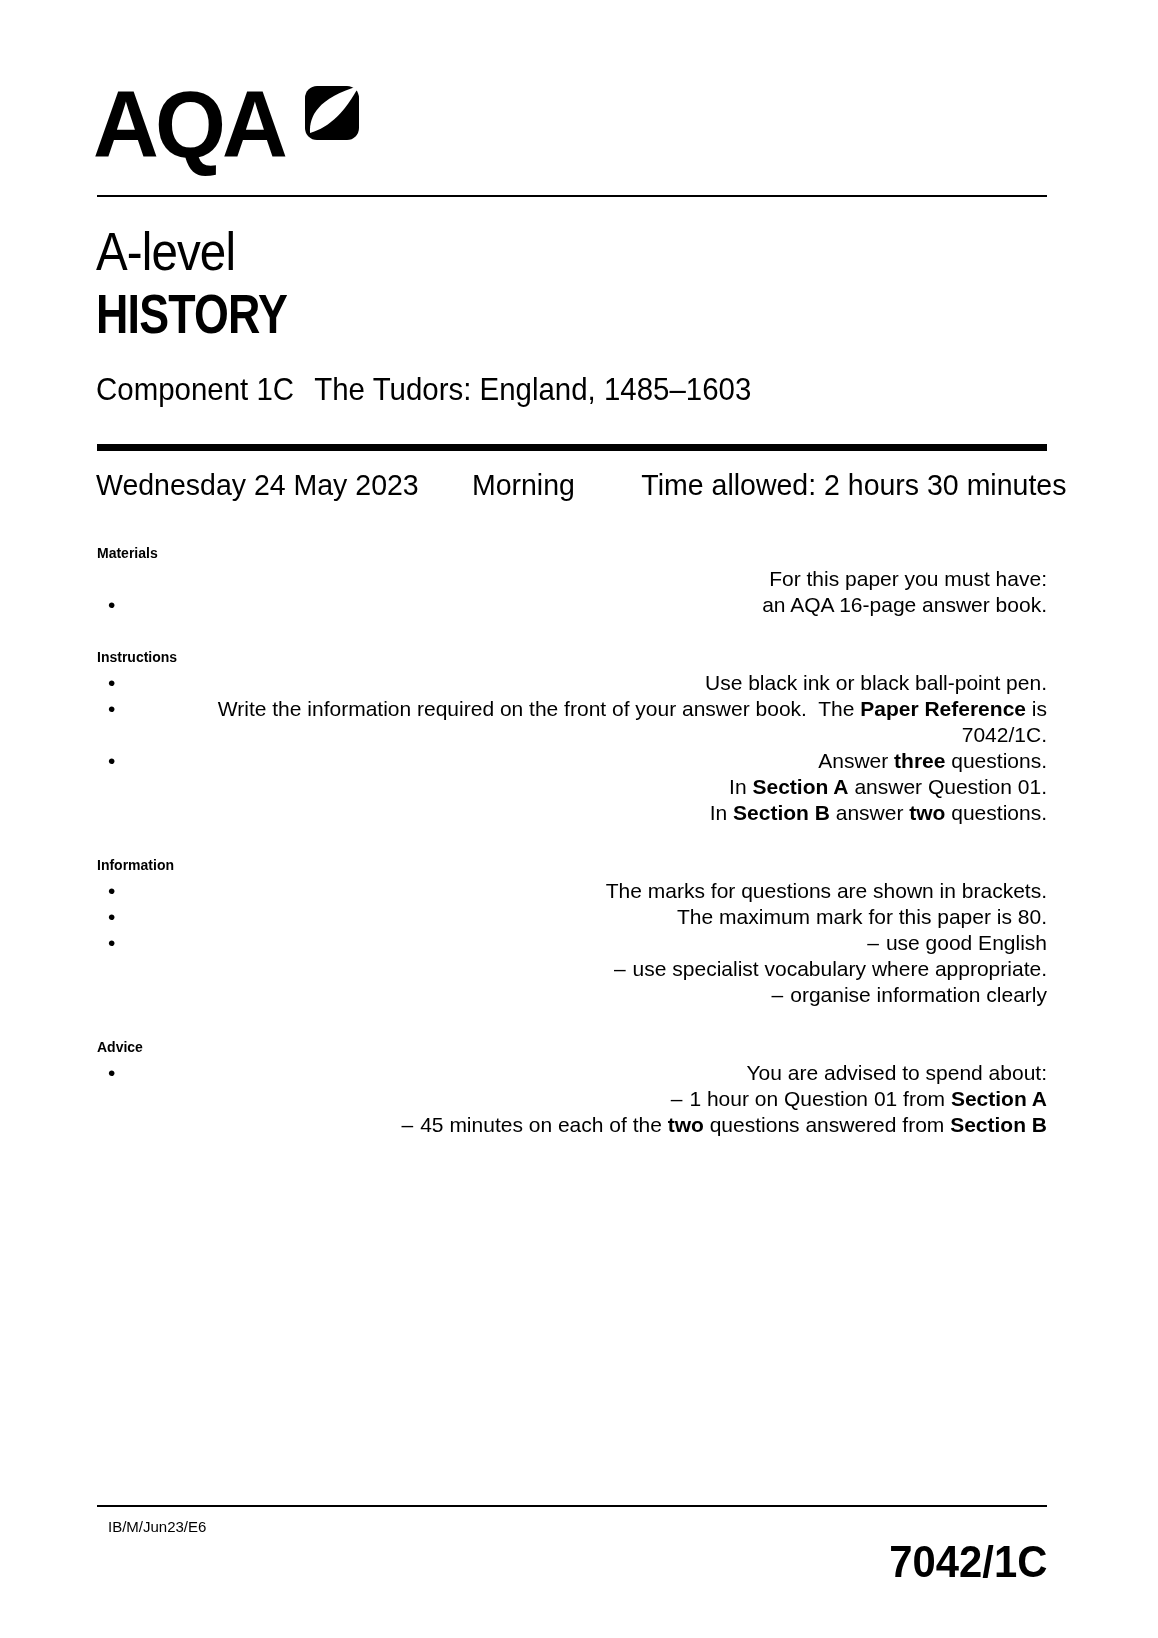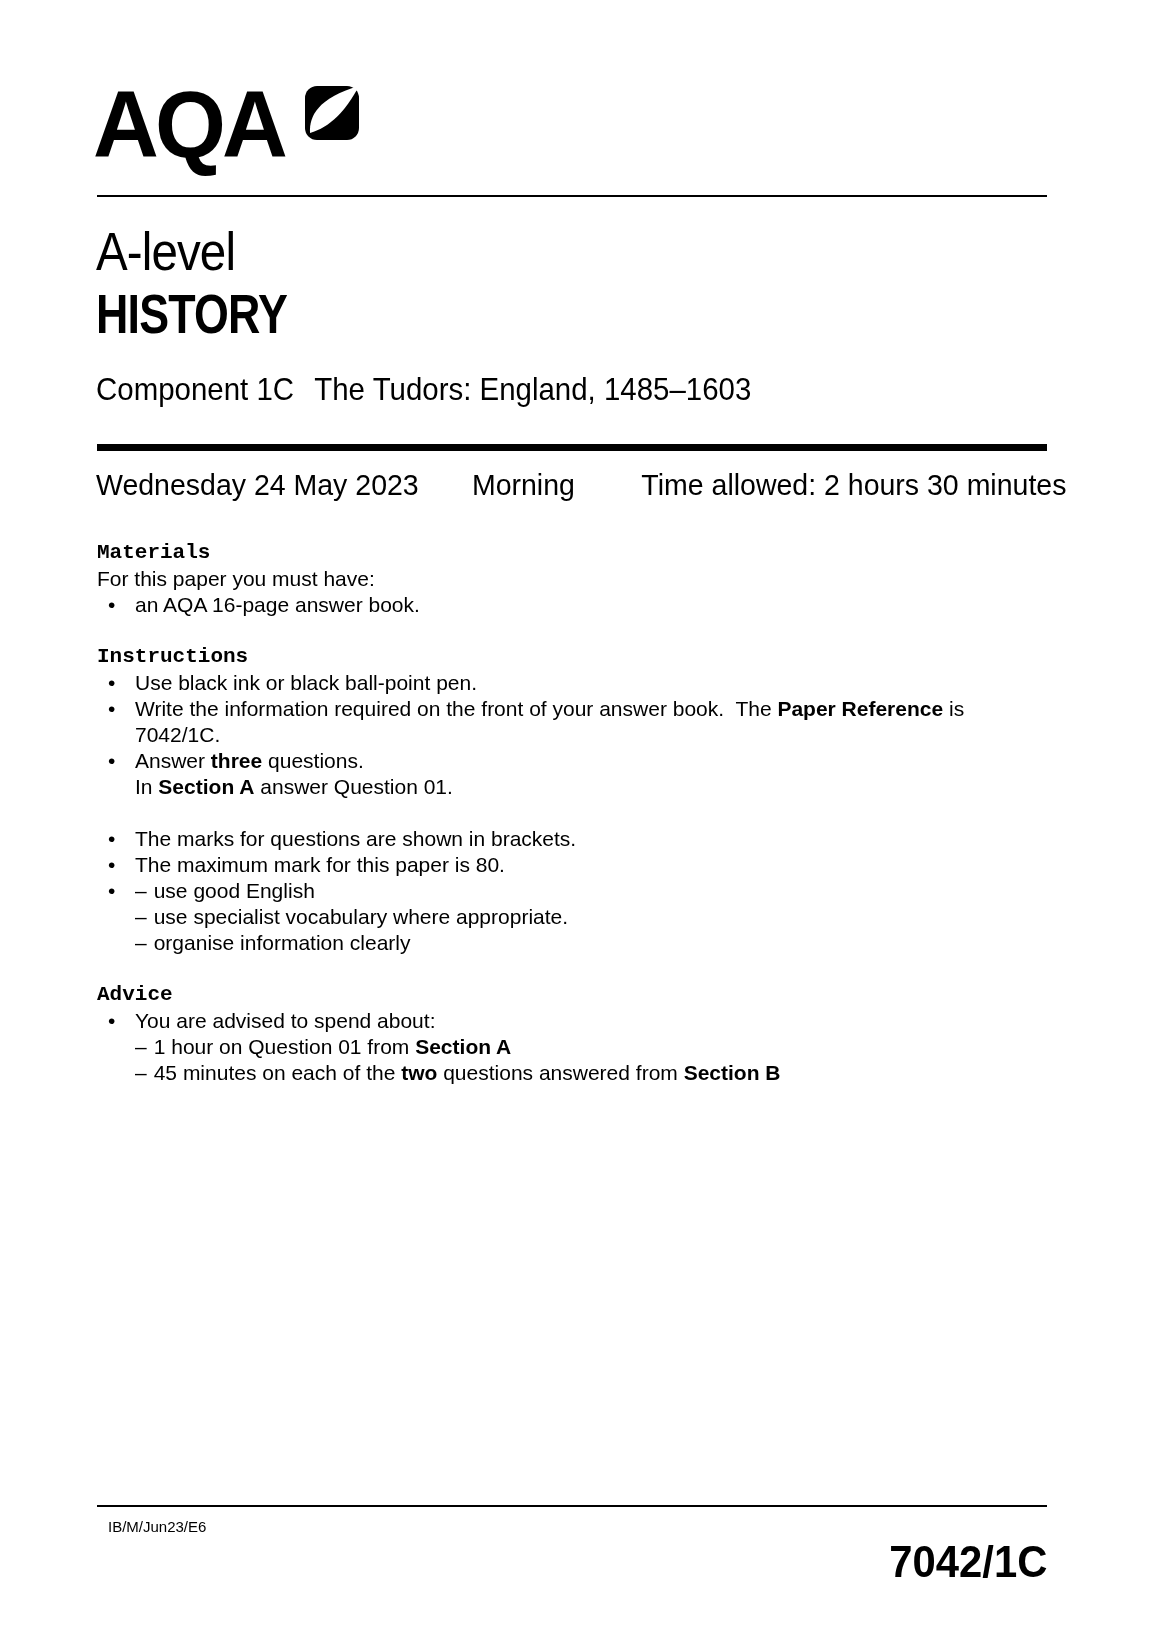--- a/index.html
+++ b/index.html
@@ -105,11 +105,10 @@
   }
   .section + .section { margin-top: 26px; }
   .section h2 {
-    font-size: 21px;
+    font-size: 14px;
     line-height: 26px;
     margin: 0;
     font-weight: bold;
-    font-family: Liberation Mono, monospace;
   }
   .item { position: relative; margin: 0; }
   .item.bullet, .item.sub, .item.dash { padding-left: 38px; }

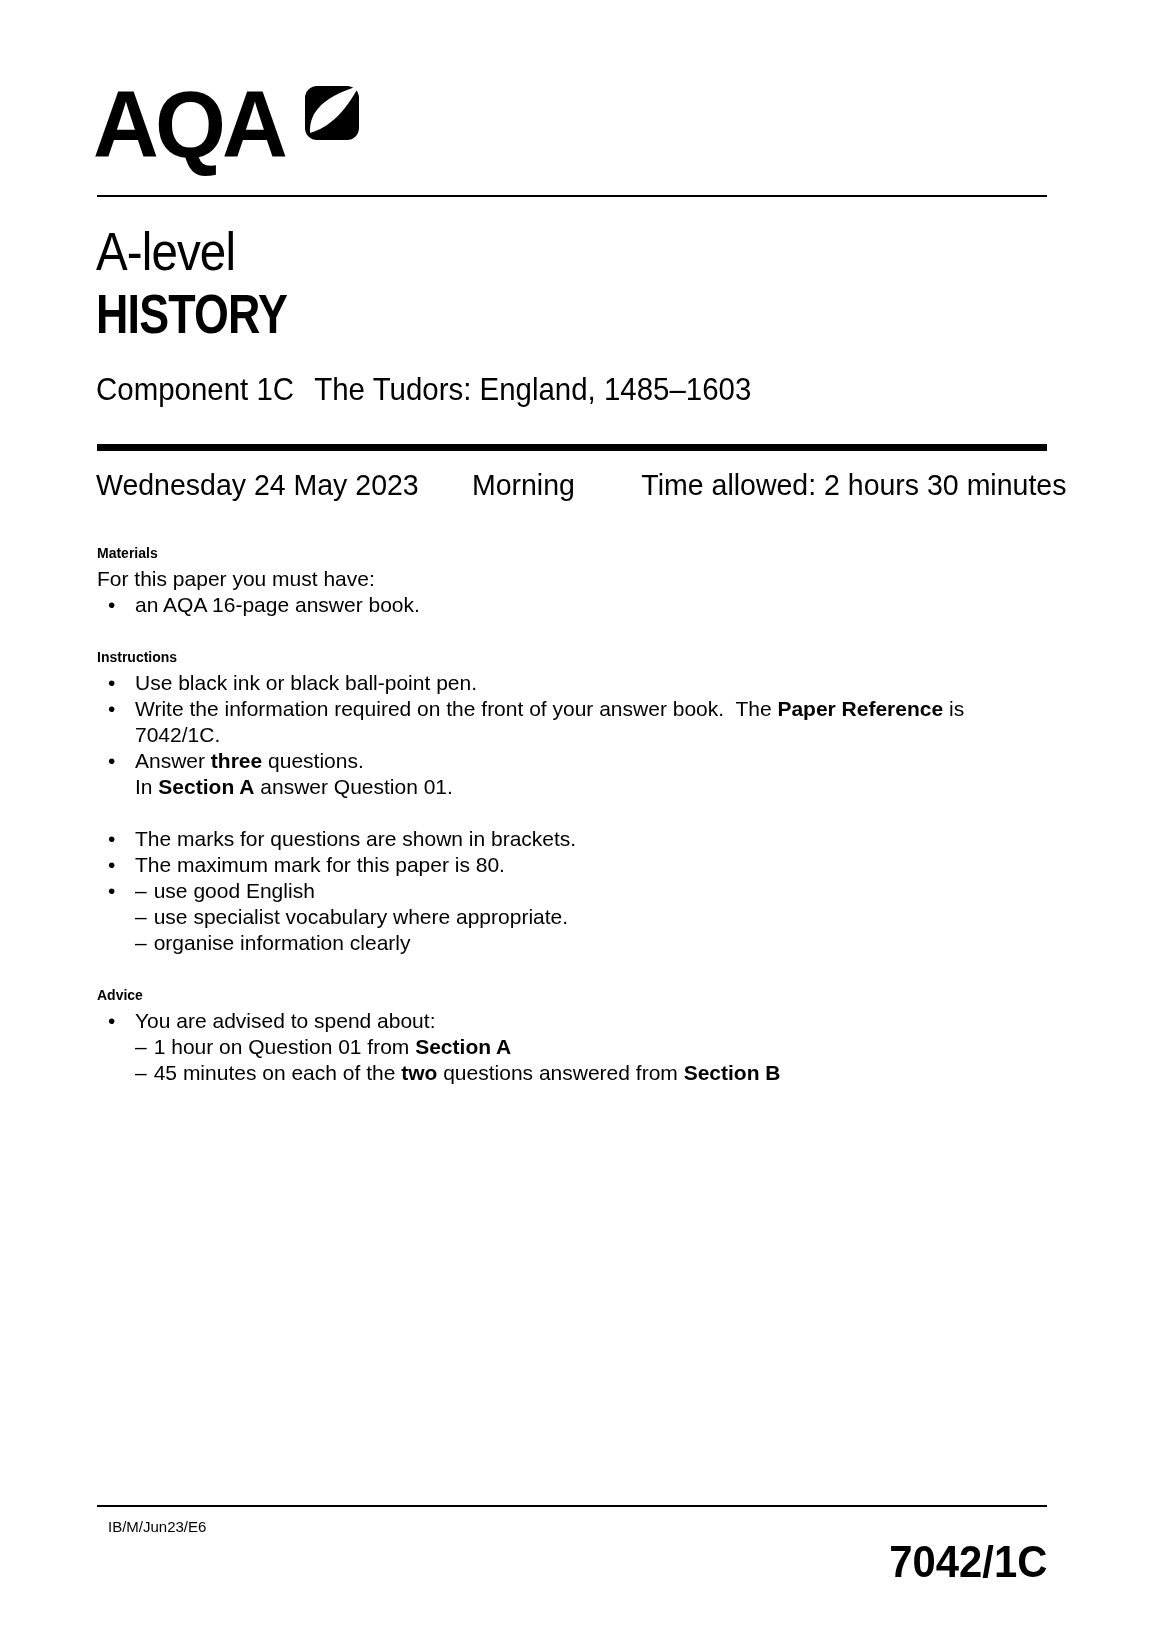--- a/index.html
+++ b/index.html
@@ -110,7 +110,7 @@
     margin: 0;
     font-weight: bold;
   }
-  .item { position: relative; margin: 0; }
+  .item { position: relative; margin: 0; text-align: right; }
   .item.bullet, .item.sub, .item.dash { padding-left: 38px; }
   .item .marker-bullet {
     position: absolute;

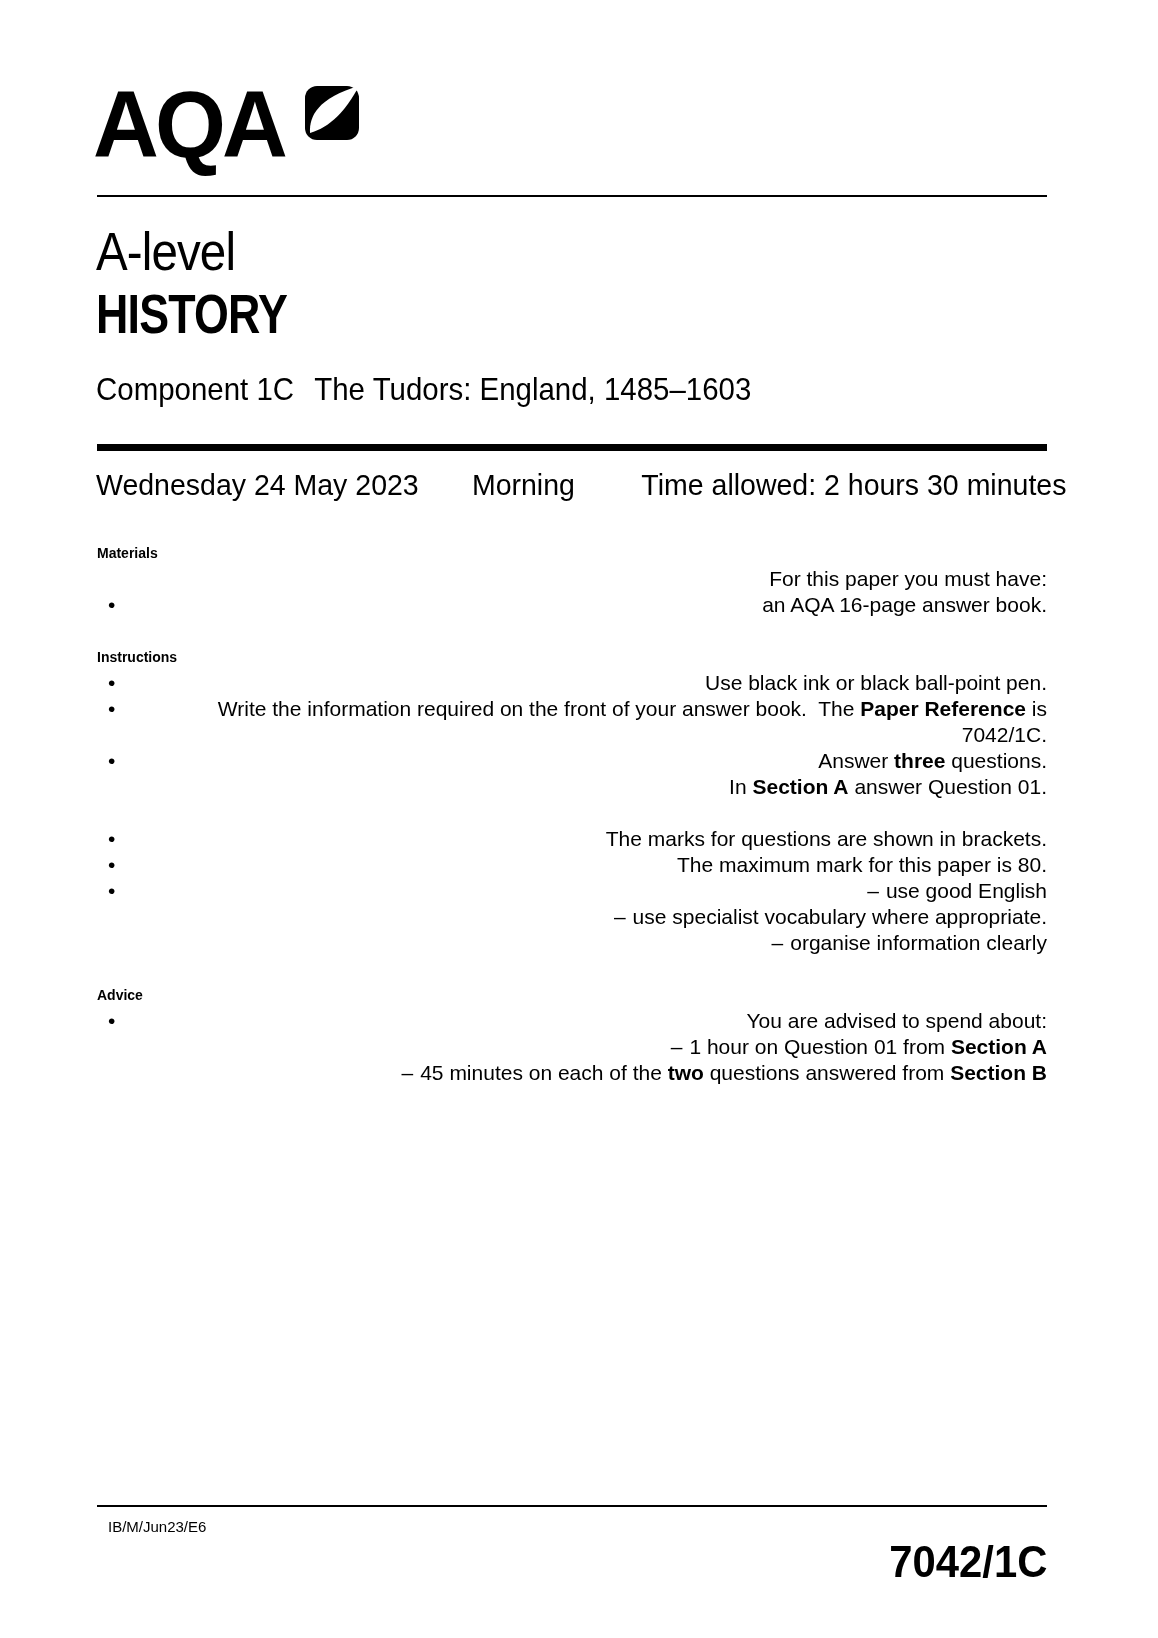--- a/index.html
+++ b/index.html
@@ -179,6 +179,7 @@
         <div class="item sub"><span>7042/1C.</span></div>
         <div class="item bullet"><span class="marker-bullet">•</span><span>Answer </span><span class="bold">three</span><span> questions.</span></div>
         <div class="item sub"><span>In </span><span class="bold">Section A</span><span> answer Question 01.</span></div>
+        <div class="item sub"><span>In </span><span class="bold">Section B</span><span> answer </span><span class="bold">two</span><span> questions.</span></div>
       </section>
       <section class="section">
         <div class="item bullet"><span class="marker-bullet">•</span><span>The marks for questions are shown in brackets.</span></div>

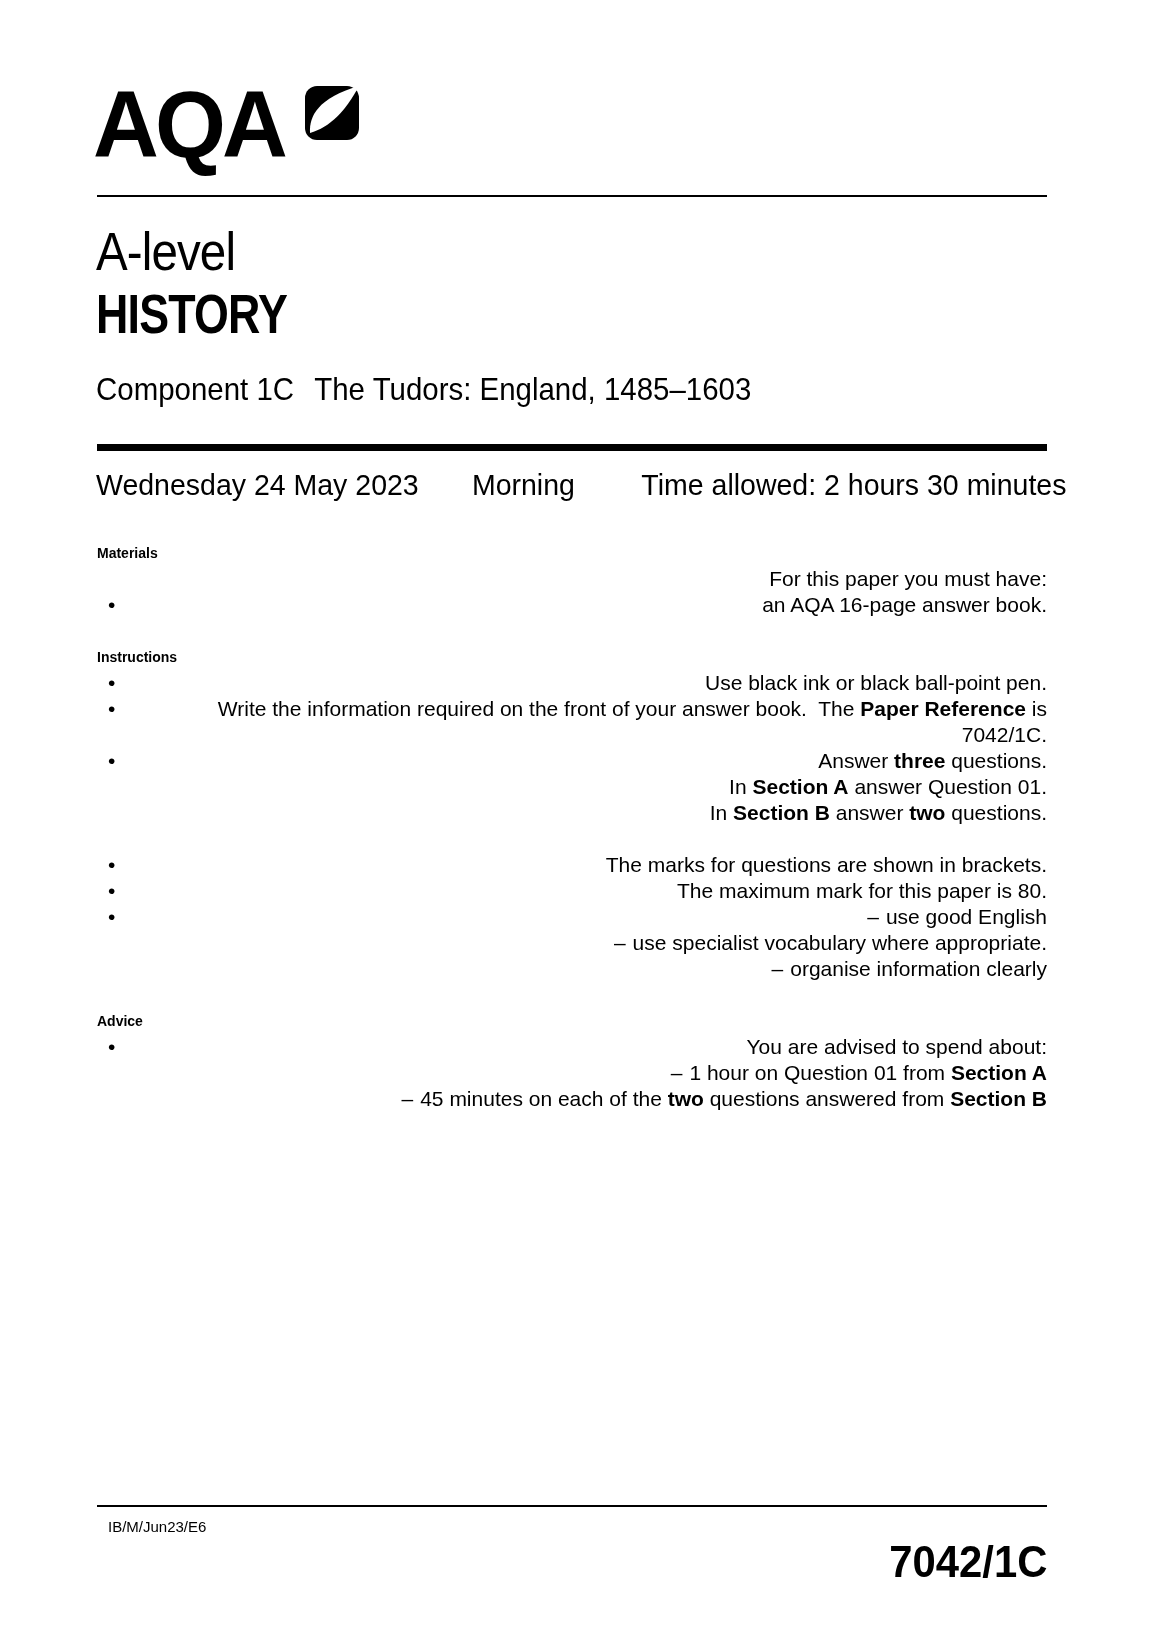--- a/index.html
+++ b/index.html
@@ -182,6 +182,7 @@
         <div class="item sub"><span>In </span><span class="bold">Section B</span><span> answer </span><span class="bold">two</span><span> questions.</span></div>
       </section>
       <section class="section">
+        <h2>Information</h2>
         <div class="item bullet"><span class="marker-bullet">•</span><span>The marks for questions are shown in brackets.</span></div>
         <div class="item bullet"><span class="marker-bullet">•</span><span>The maximum mark for this paper is 80.</span></div>
         <div class="item bullet"><span class="marker-bullet">•</span></div>

